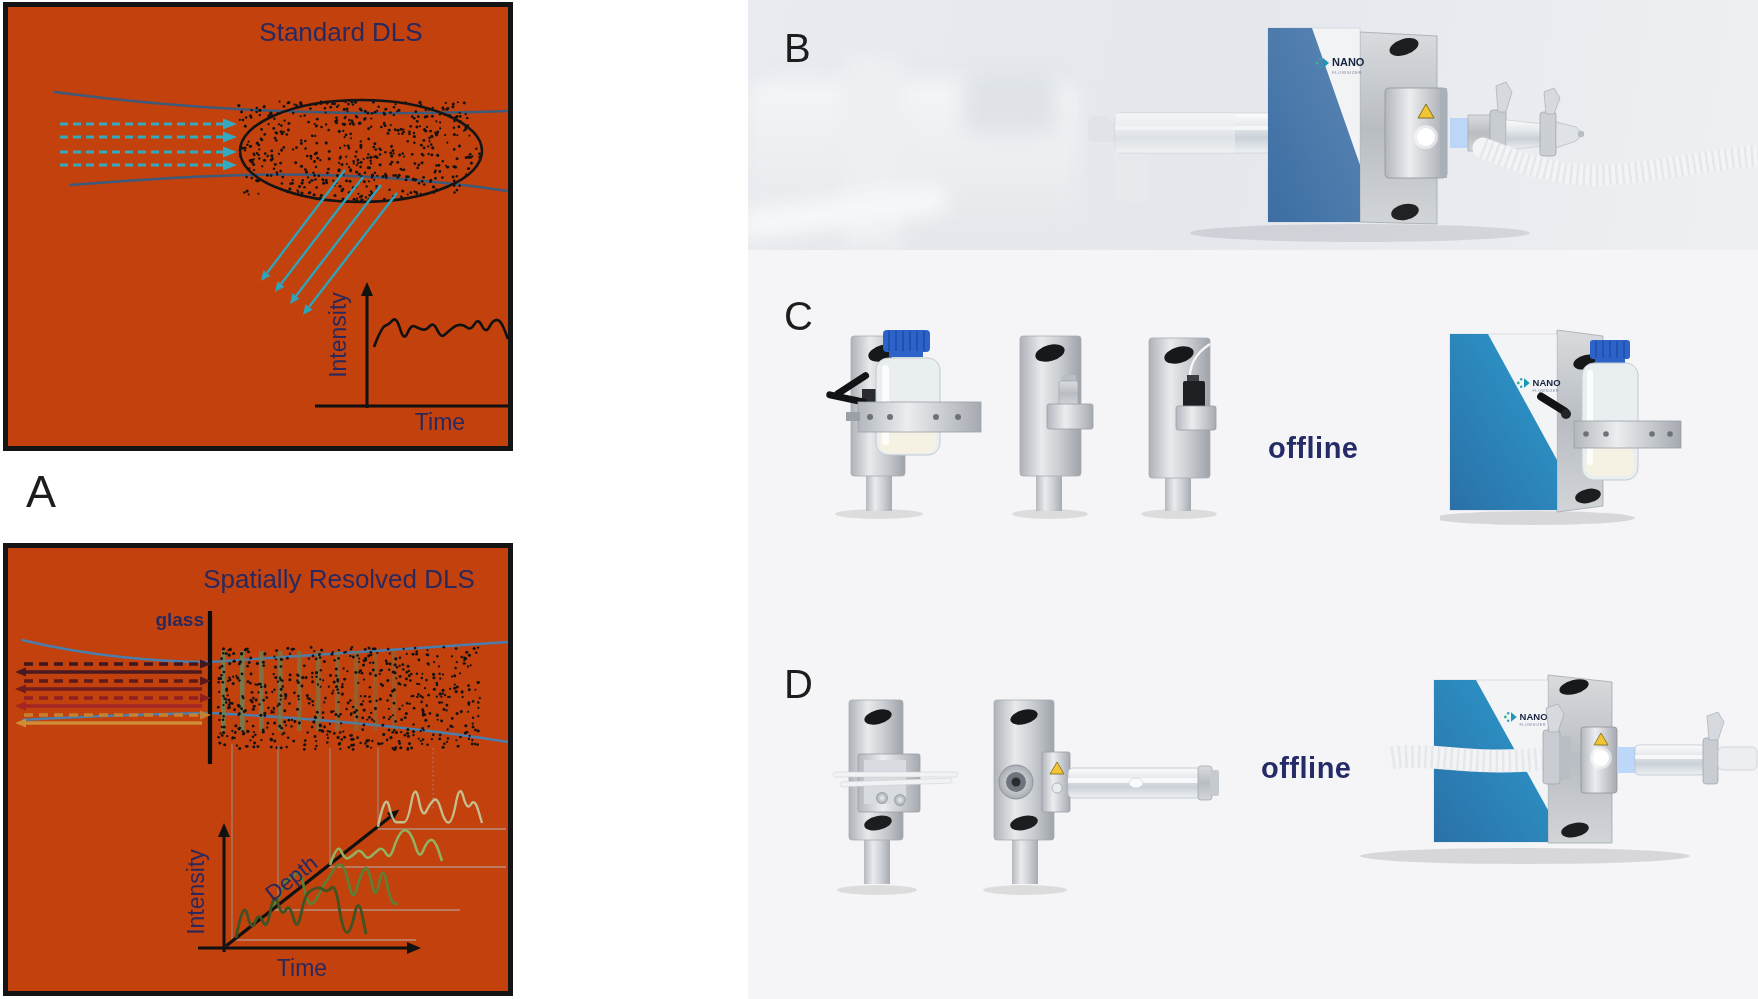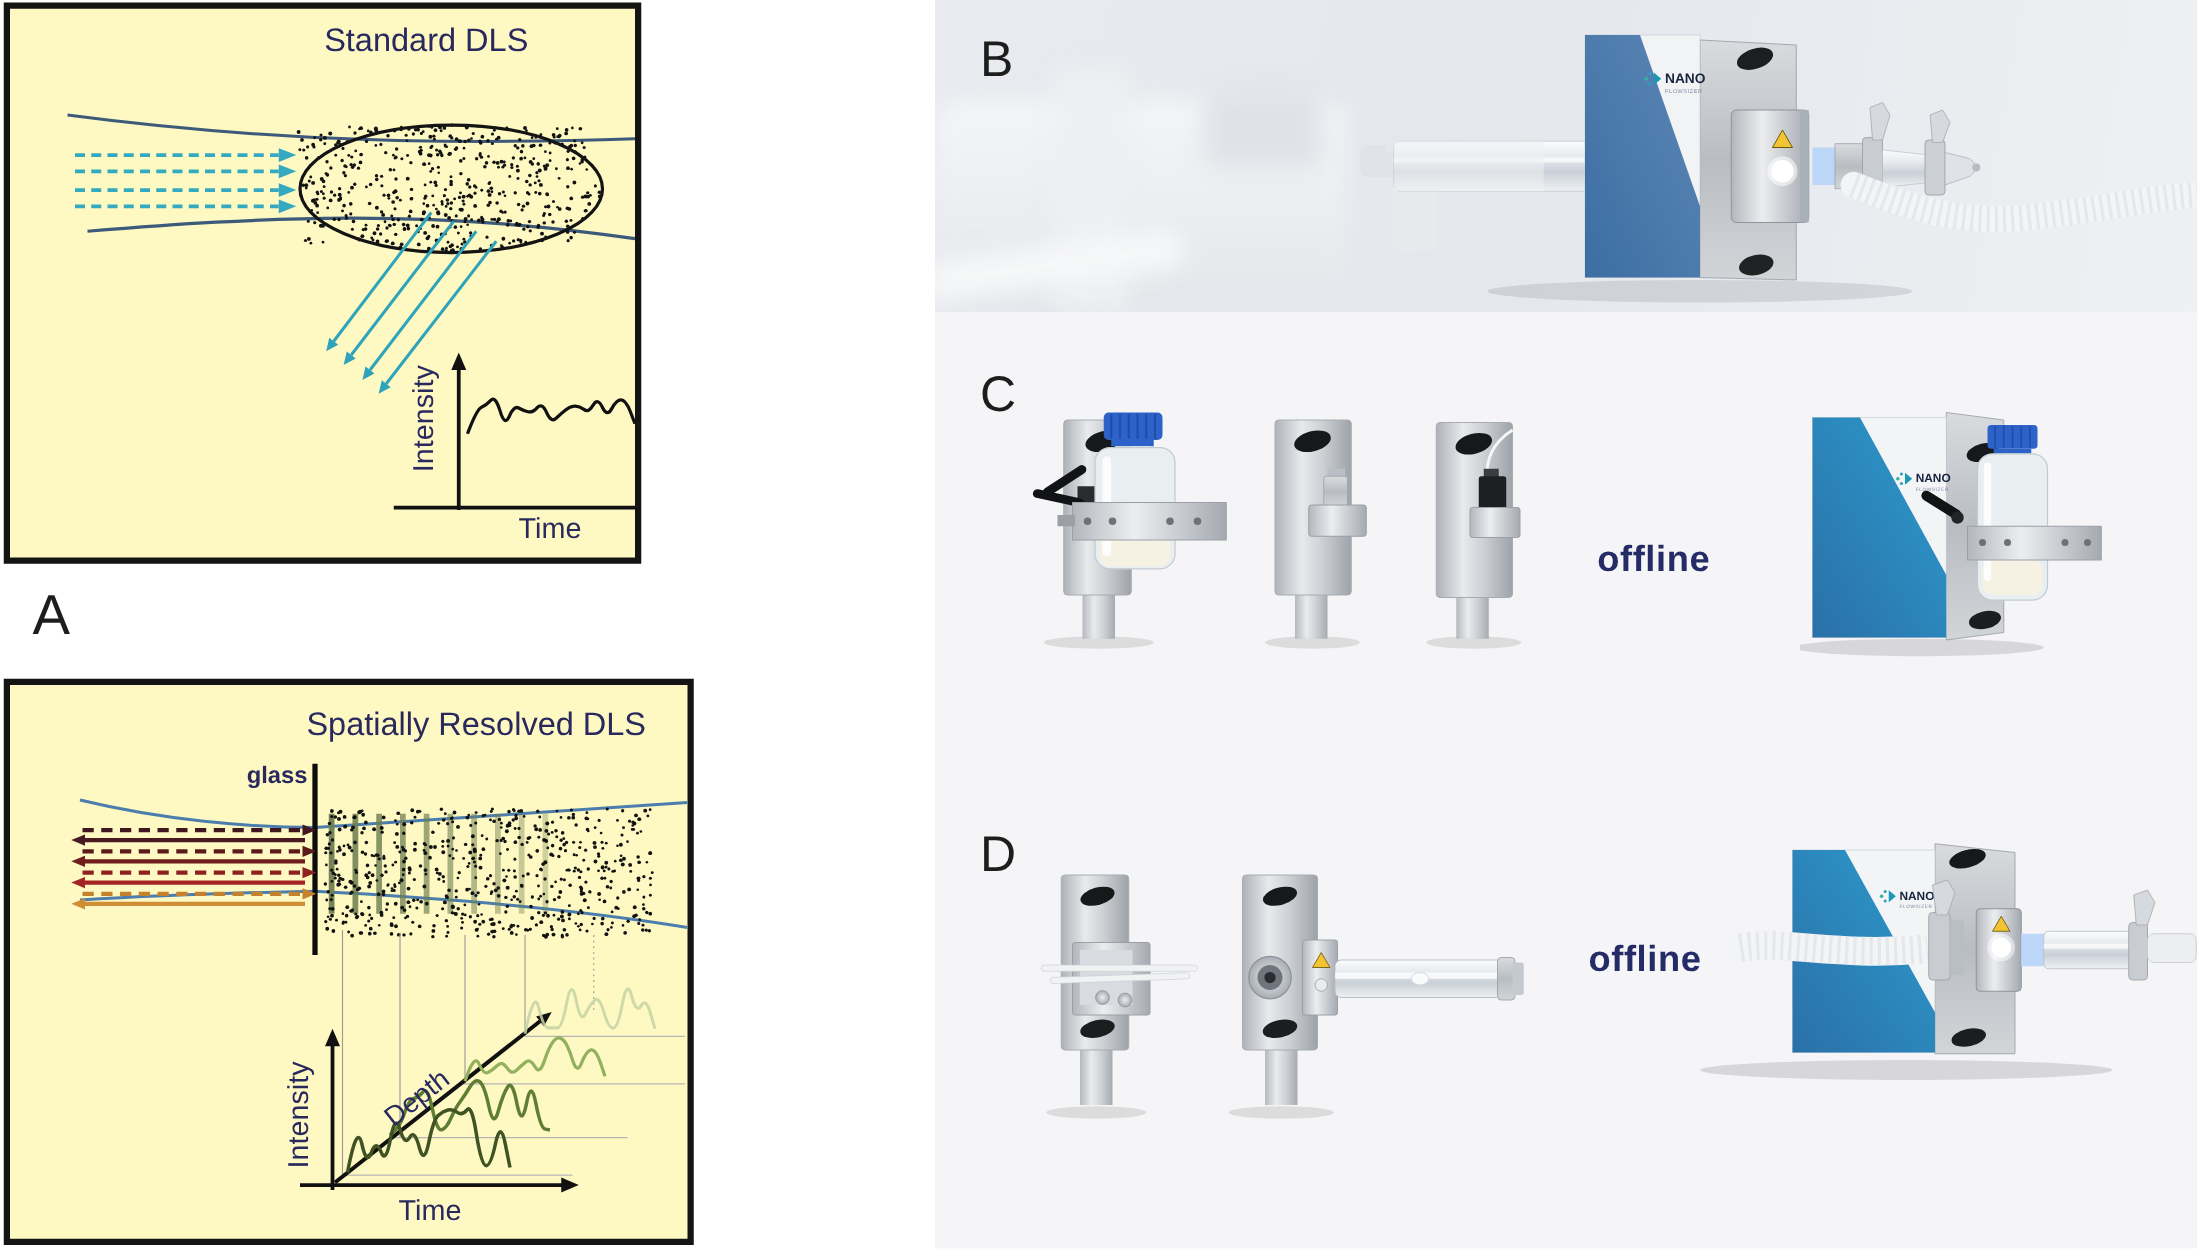--- a/index.html
+++ b/index.html
@@ -5,7 +5,7 @@
   html,body{margin:0;padding:0;background:#fff;}
   #fig{position:relative;width:1758px;height:999px;background:#fff;overflow:hidden;
        font-family:"Liberation Sans", sans-serif;}
-  .boxpanel{position:absolute;background:#fef9c3;border:5px solid #141414;}
+  .boxpanel{position:absolute;background:#c2410c;border:5px solid #141414;}
   #boxStd{left:3px;top:2px;width:500px;height:439px;}
   #boxSpa{left:3px;top:543px;width:500px;height:443px;padding-left:42px;}
   .letter{position:absolute;color:#1d1d1d;font-weight:400;}

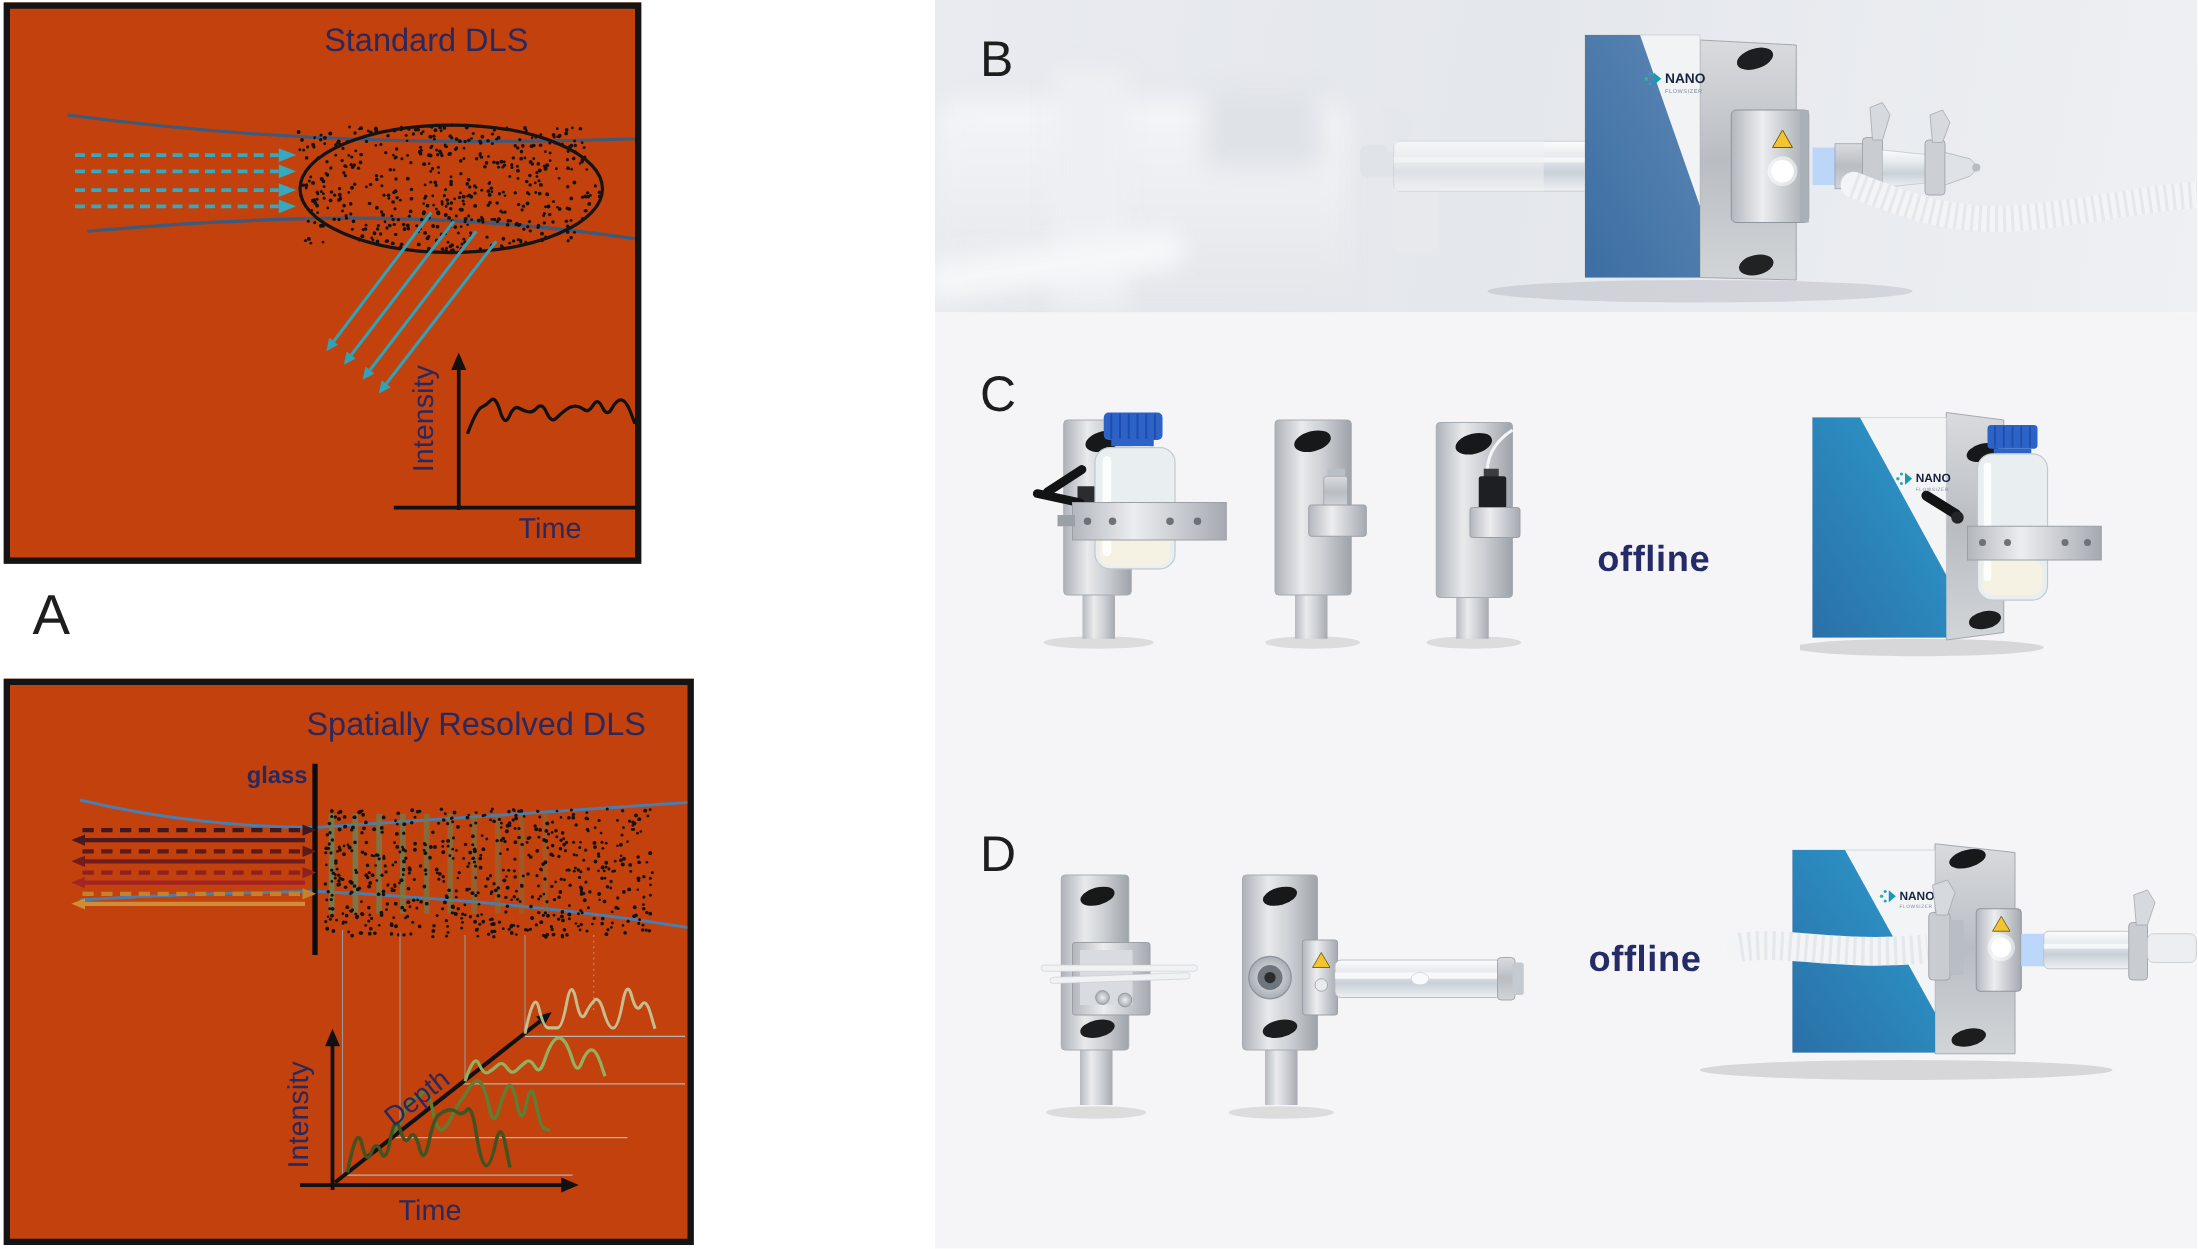--- a/index.html
+++ b/index.html
@@ -16,7 +16,7 @@
   #lblB{left:36px;top:26px;font-size:40px;}
   #lblC{left:36px;top:44px;font-size:40px;}
   #lblD{left:36px;top:412px;font-size:40px;}
-  .mode{position:absolute;width:110px;text-align:center;font-size:29px;font-weight:700;
+  .mode{position:absolute;width:110px;font-size:29px;font-weight:700;
         letter-spacing:0.5px;}
   #modeOffline{left:520px;top:182px;}
   #modeInline{left:513px;top:502px;}

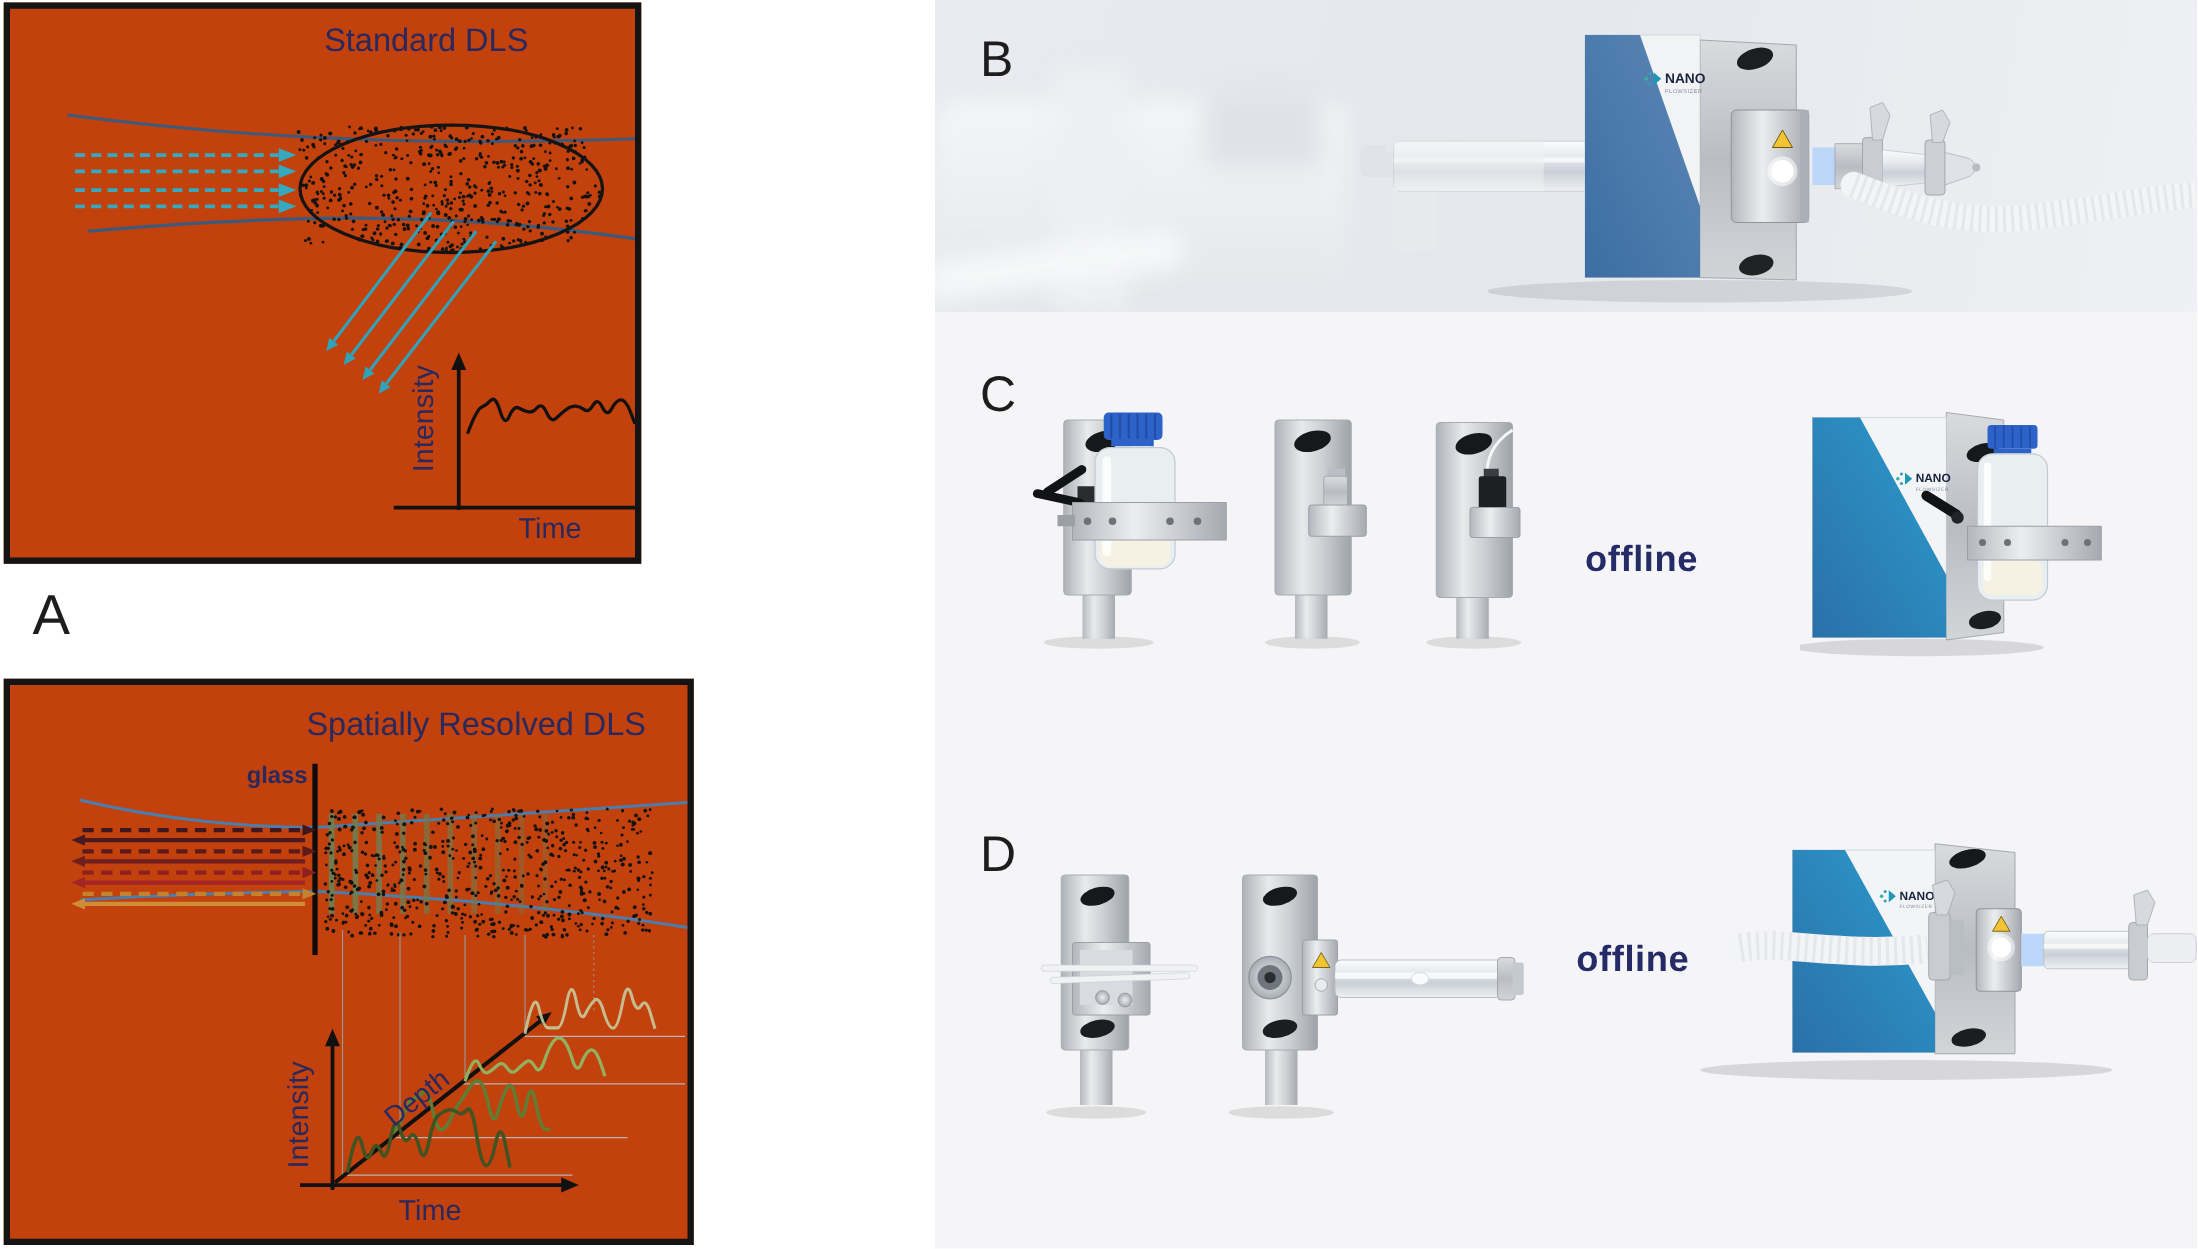--- a/index.html
+++ b/index.html
@@ -7,7 +7,7 @@
        font-family:"Liberation Sans", sans-serif;}
   .boxpanel{position:absolute;background:#c2410c;border:5px solid #141414;}
   #boxStd{left:3px;top:2px;width:500px;height:439px;}
-  #boxSpa{left:3px;top:543px;width:500px;height:443px;padding-left:42px;}
+  #boxSpa{left:3px;top:543px;width:500px;height:443px;}
   .letter{position:absolute;color:#1d1d1d;font-weight:400;}
   #lblA{left:26px;top:466px;font-size:45px;}
   .photoB{position:absolute;left:748px;top:0;width:1010px;height:250px;overflow:hidden;

